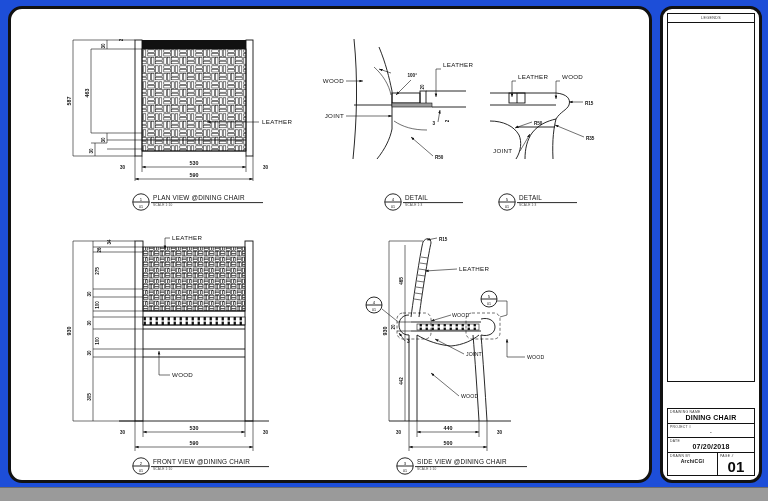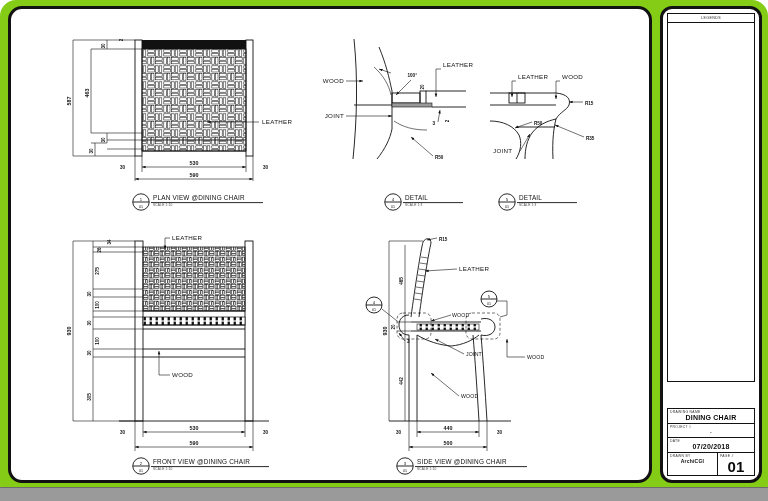--- a/index.html
+++ b/index.html
@@ -13,8 +13,7 @@
   }
   #sheet {
     position:absolute; left:0; top:0; width:768px; height:501px;
-    background:#84cc16;
-    border-radius:16px;
+    background:#1d4ed8;
   }
   
   .bottom-bar {

